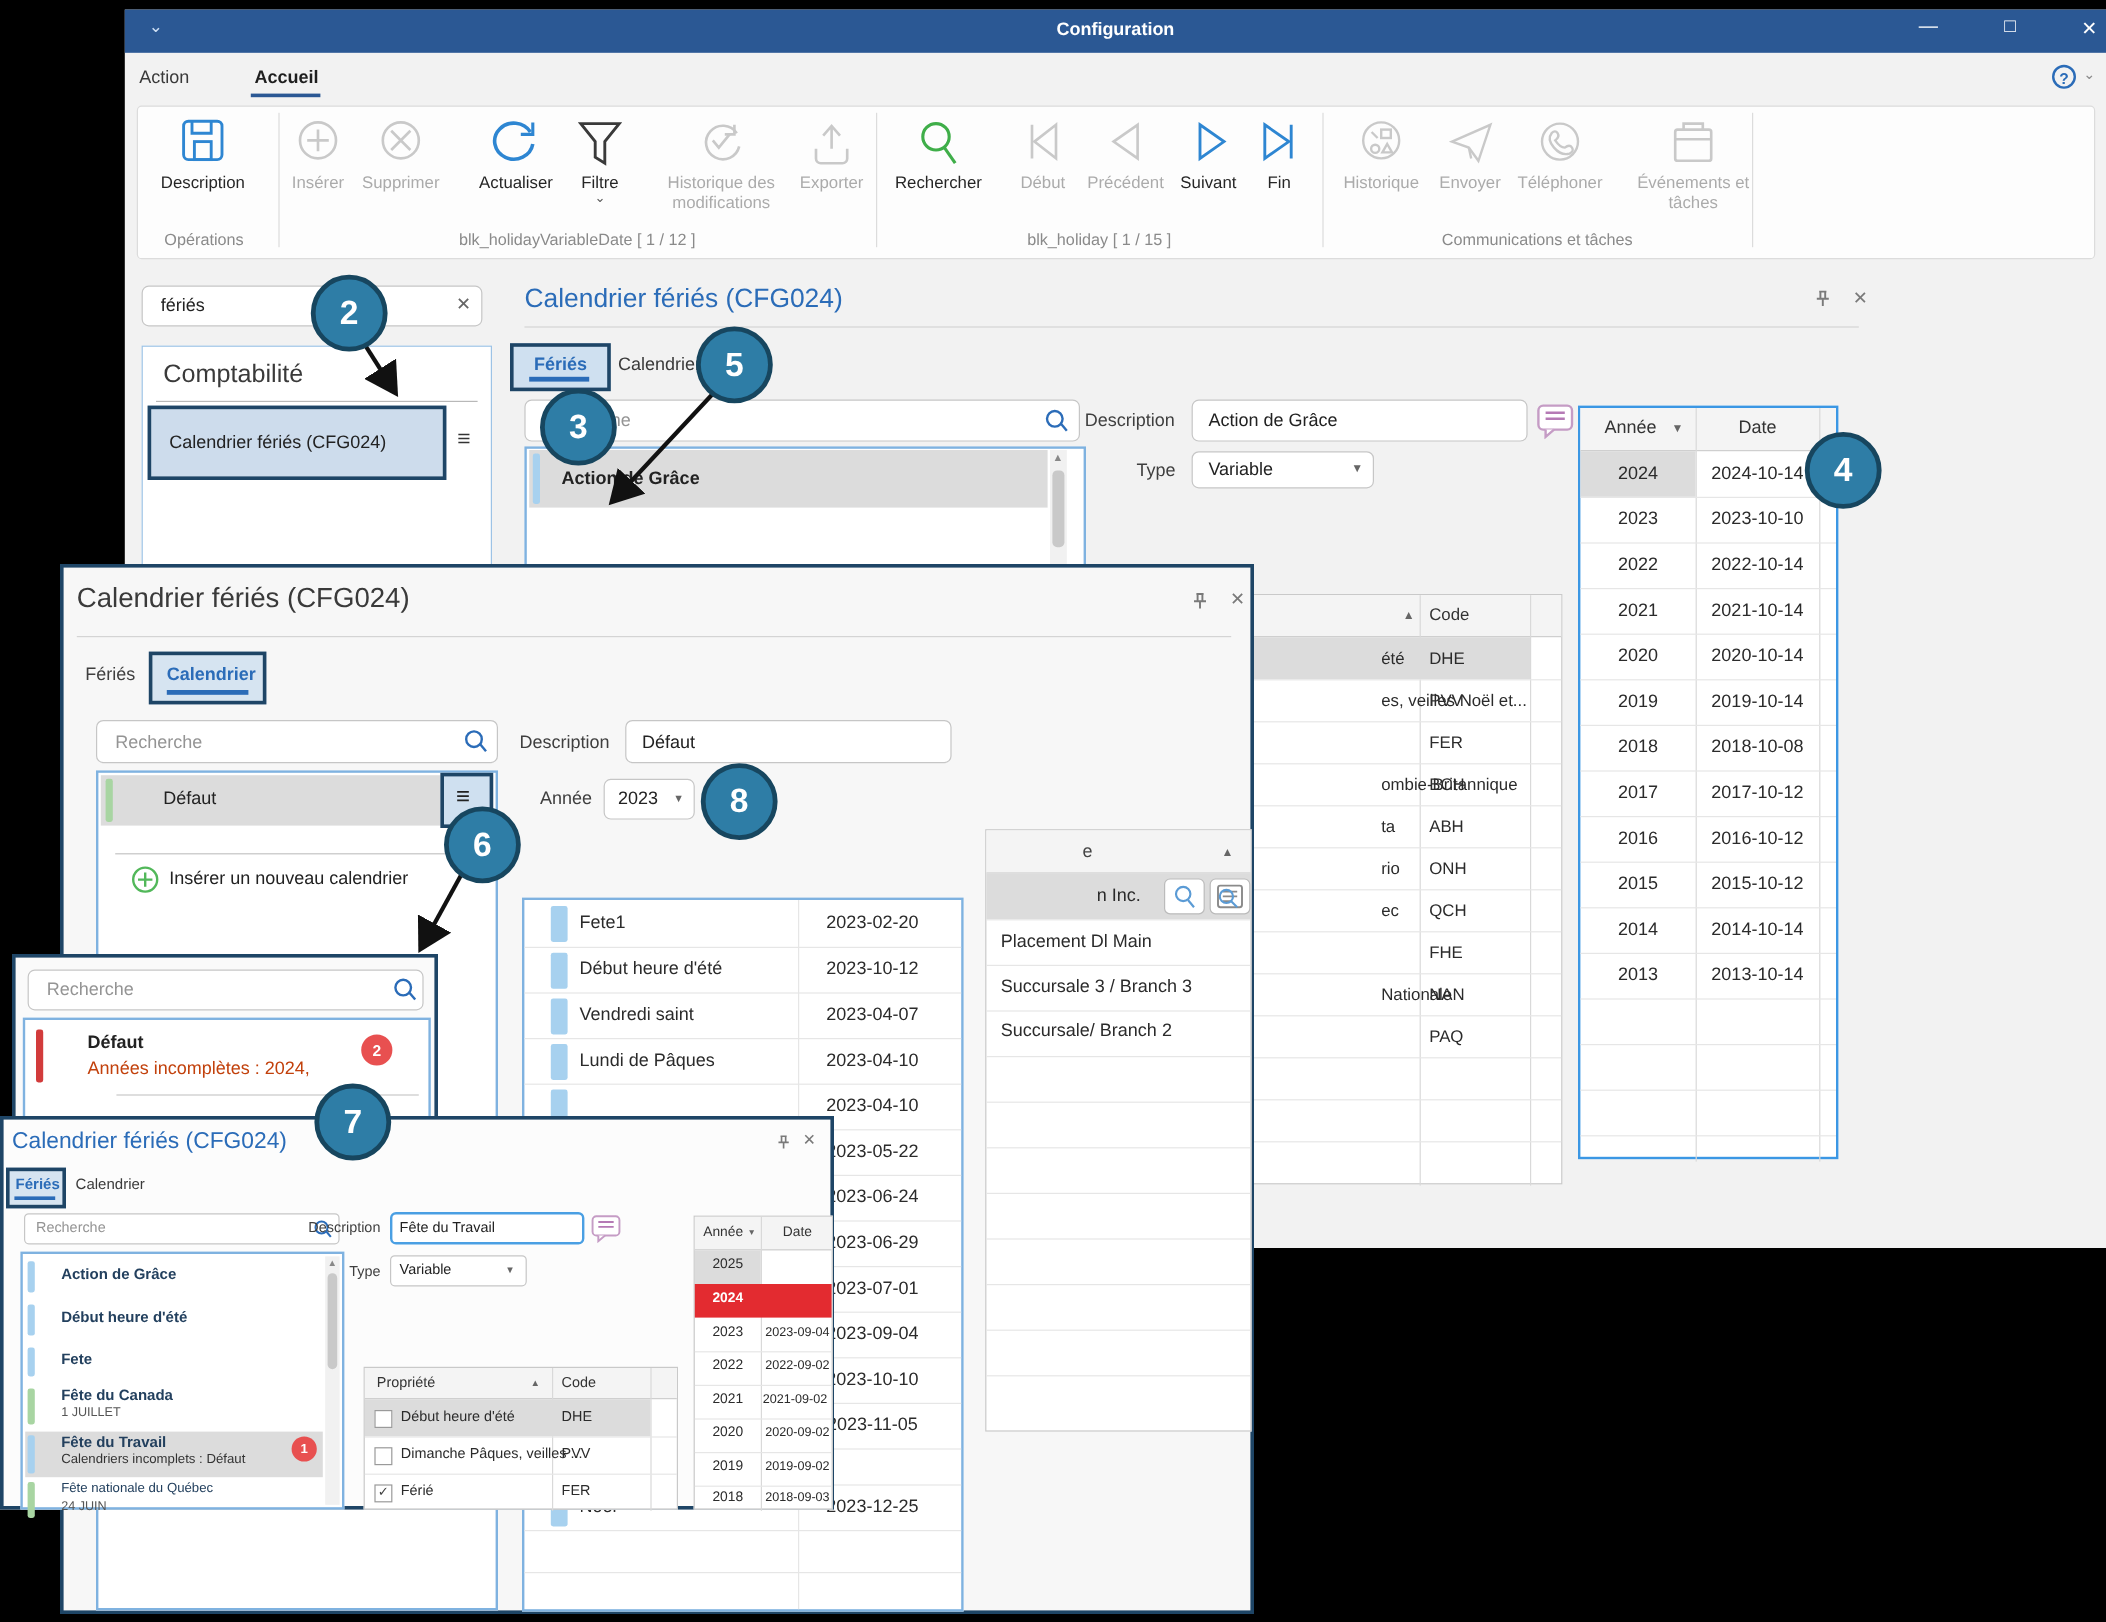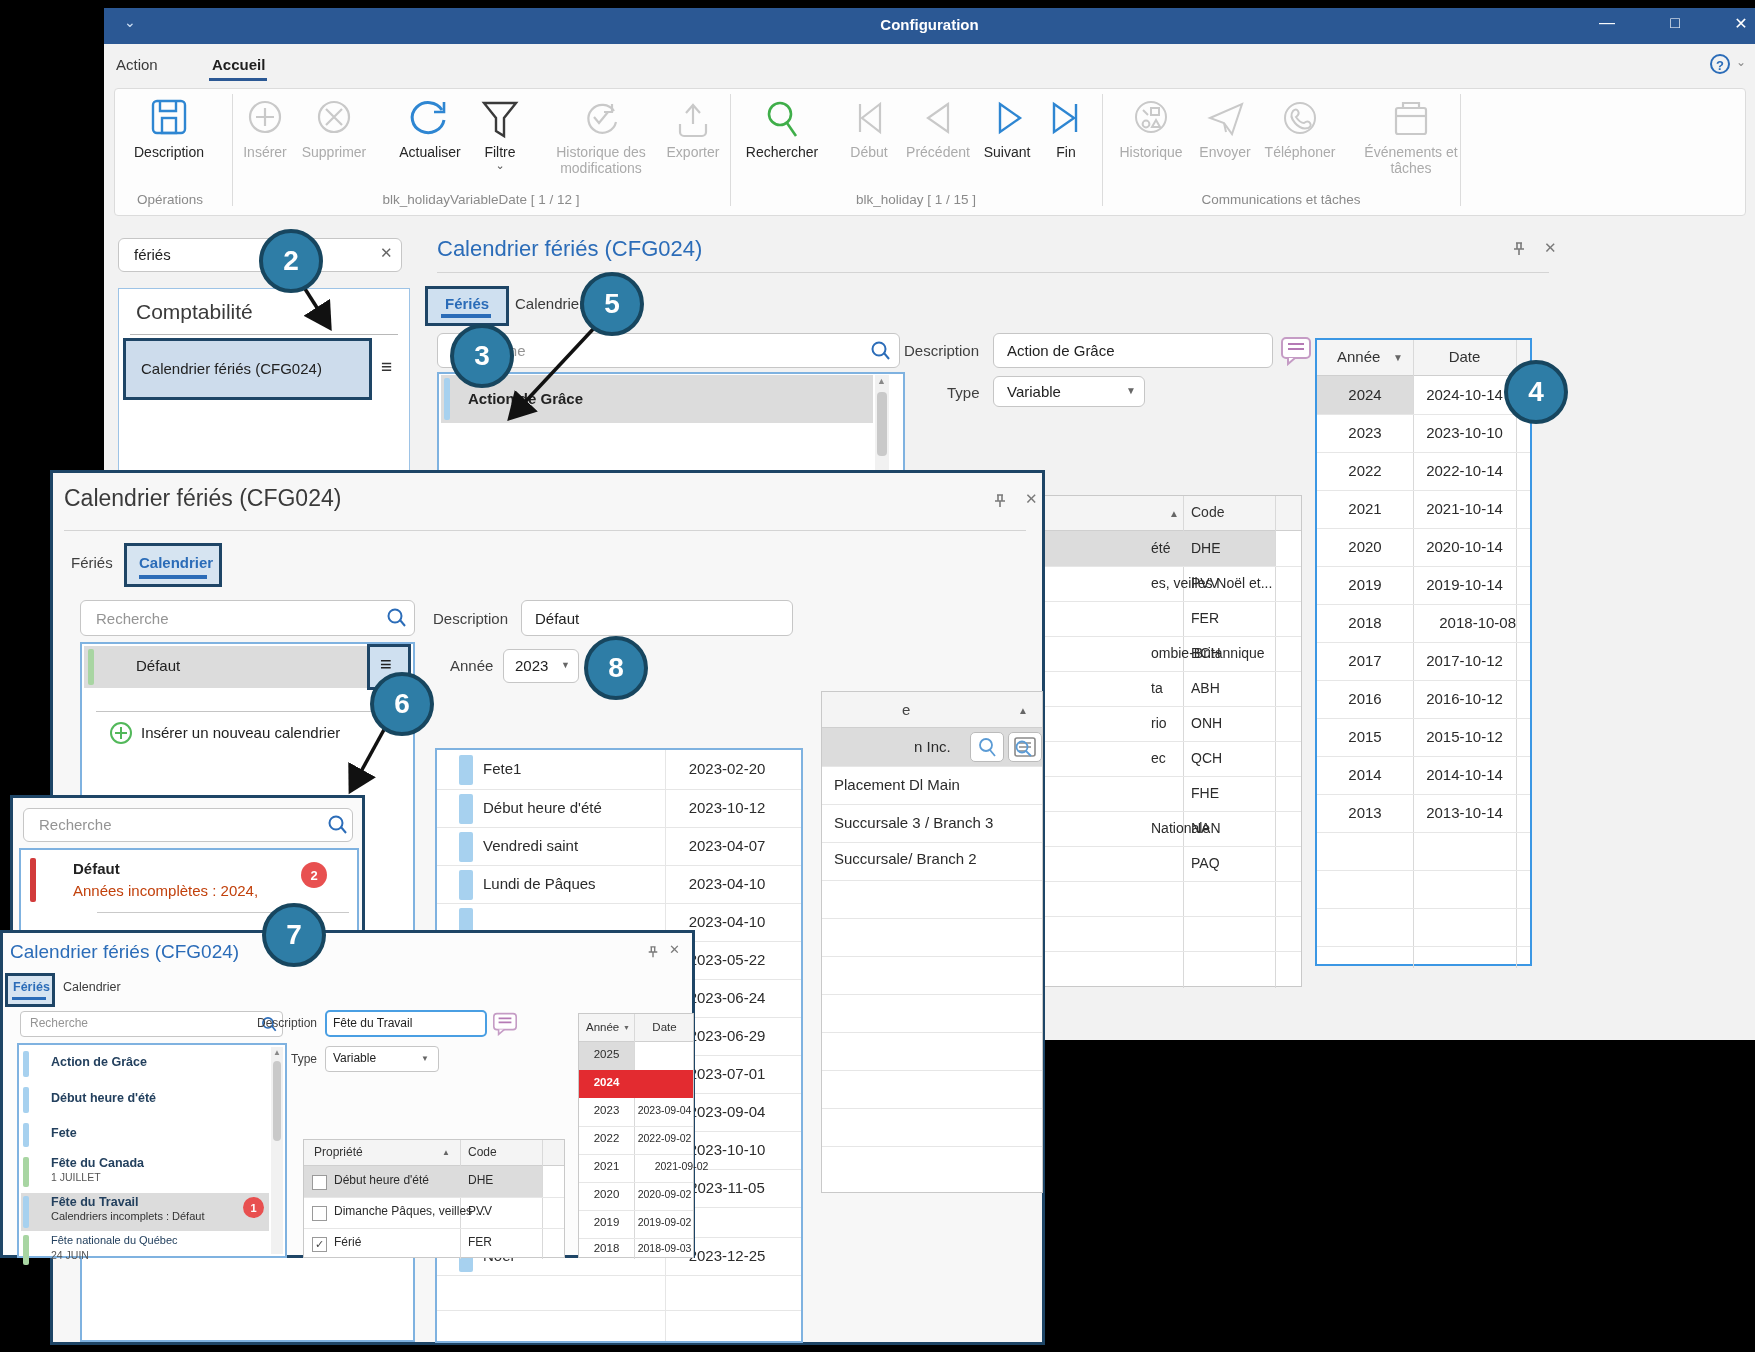--- a/index.html
+++ b/index.html
@@ -344,7 +344,7 @@
       <div class="txt" style="left:96px;top:236px;width:103px;text-align:center;">2019-10-14</div>
       <div class="cell-line" style="top:264px;"></div>
       <div class="txt" style="left:0;top:274px;width:96px;text-align:center;">2018</div>
-      <div class="txt" style="left:96px;top:274px;width:103px;text-align:right;">2018-10-08</div>
+      <div class="txt" style="left:96px;top:274px;width:103px;text-align:center;">2018-10-08</div>
       <div class="cell-line" style="top:302px;"></div>
       <div class="txt" style="left:0;top:312px;width:96px;text-align:center;">2017</div>
       <div class="txt" style="left:96px;top:312px;width:103px;text-align:center;">2017-10-12</div>

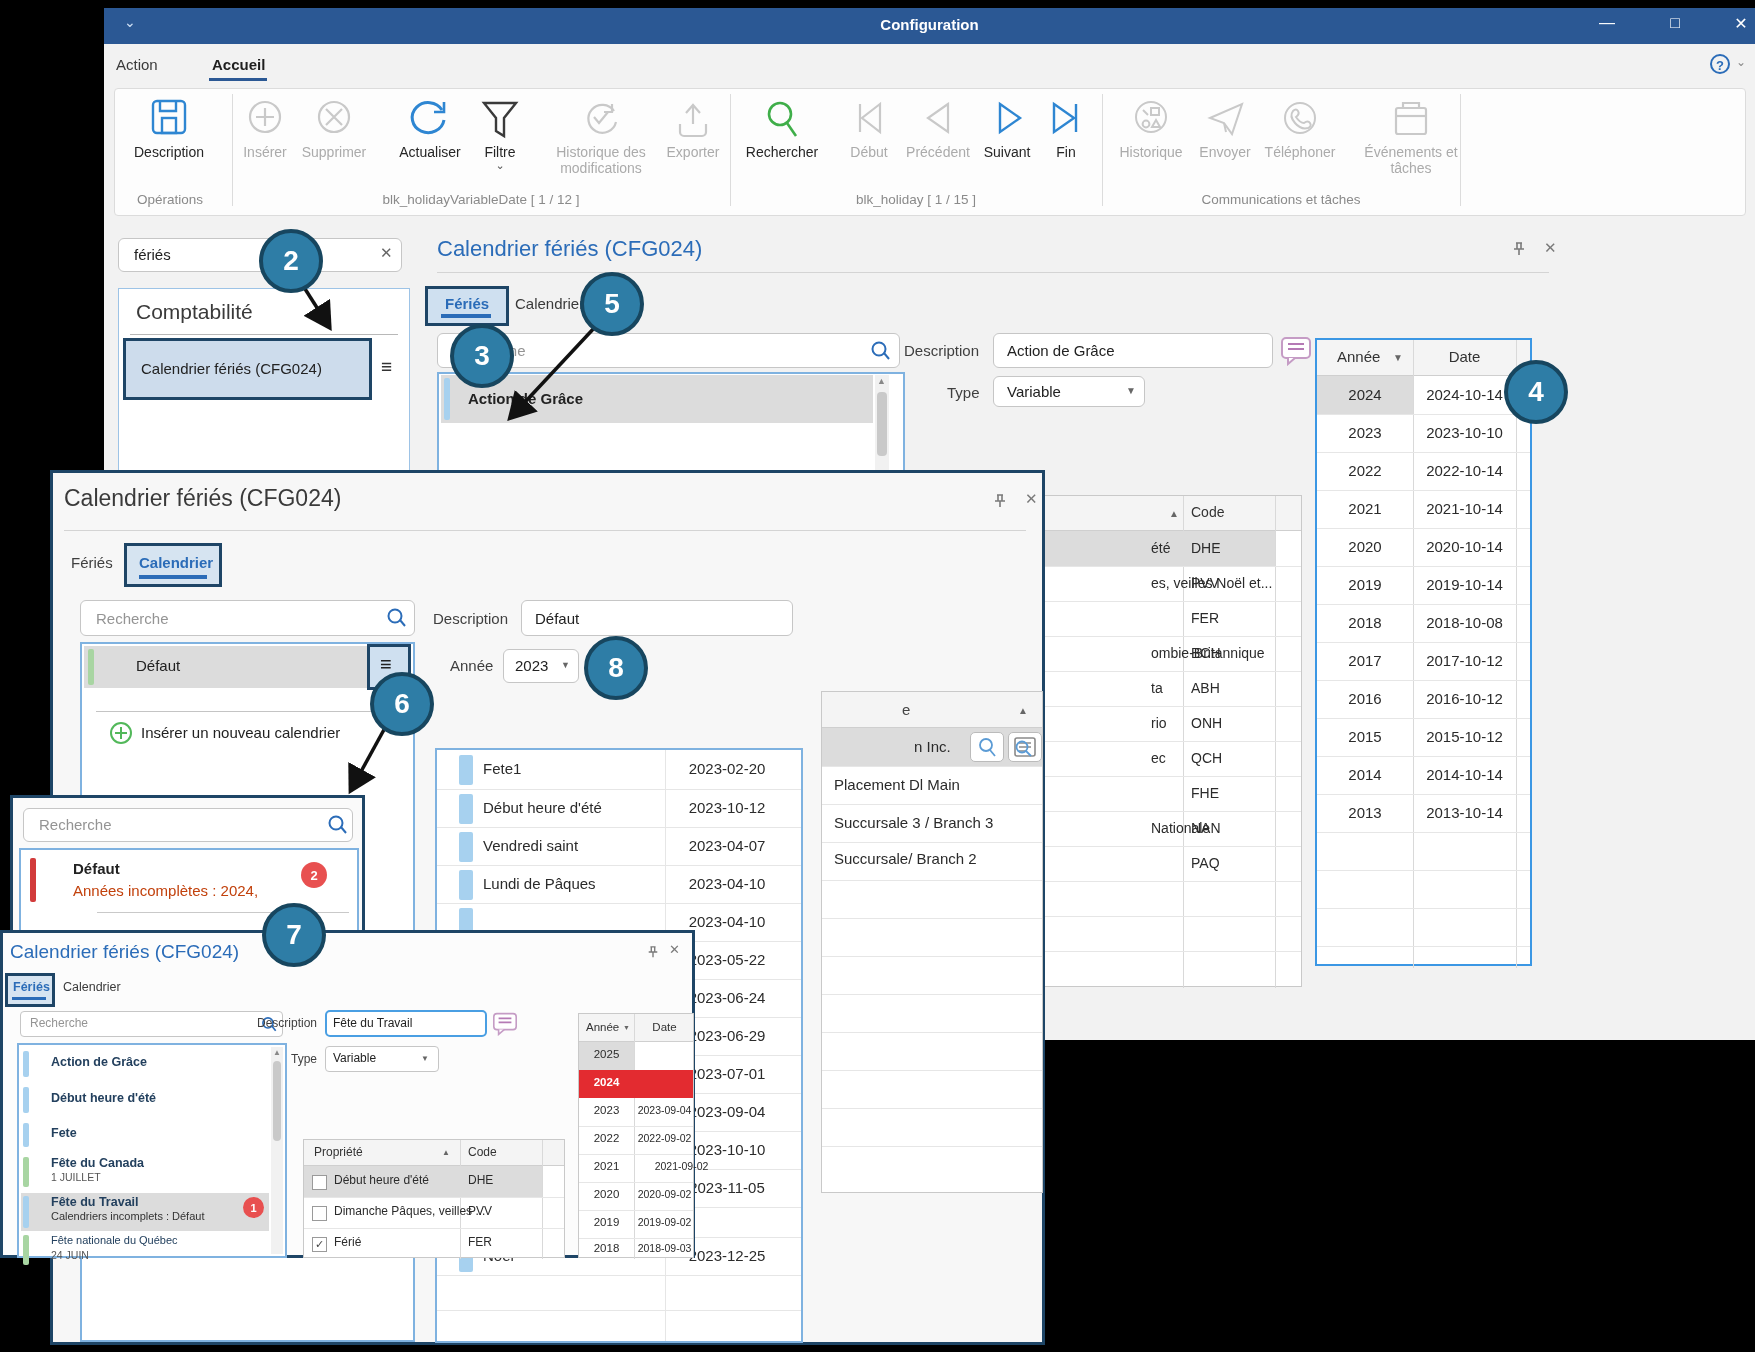--- a/index.html
+++ b/index.html
@@ -643,7 +643,7 @@
       <div class="txt" style="left:55px;top:118px;width:61px;text-align:center;font-size:10.5px;">2022-09-02</div>
       <div class="cell-line" style="top:140px;"></div>
       <div class="txt" style="left:0;top:146px;width:55px;text-align:center;font-size:11.5px;">2021</div>
-      <div class="txt" style="left:72px;top:146px;width:61px;text-align:center;font-size:10.5px;">2021-09-02</div>
+      <div class="txt" style="left:53px;top:146px;width:61px;text-align:center;font-size:10.5px;">2021-09-02</div>
       <div class="cell-line" style="top:168px;"></div>
       <div class="txt" style="left:0;top:174px;width:55px;text-align:center;font-size:11.5px;">2020</div>
       <div class="txt" style="left:55px;top:174px;width:61px;text-align:center;font-size:10.5px;">2020-09-02</div>

